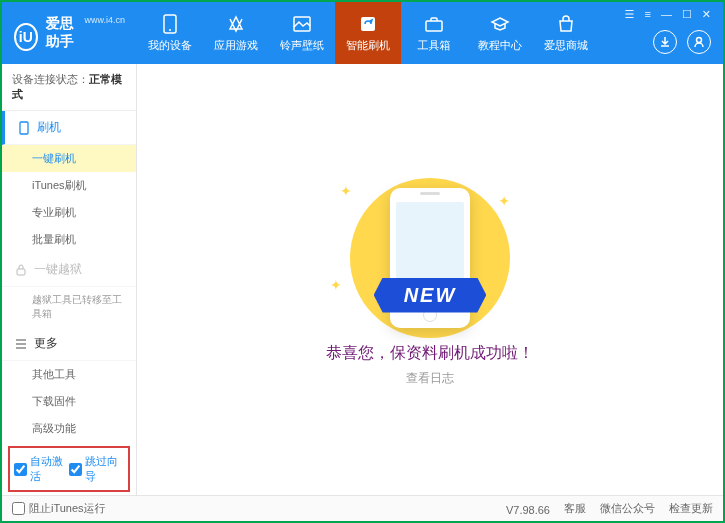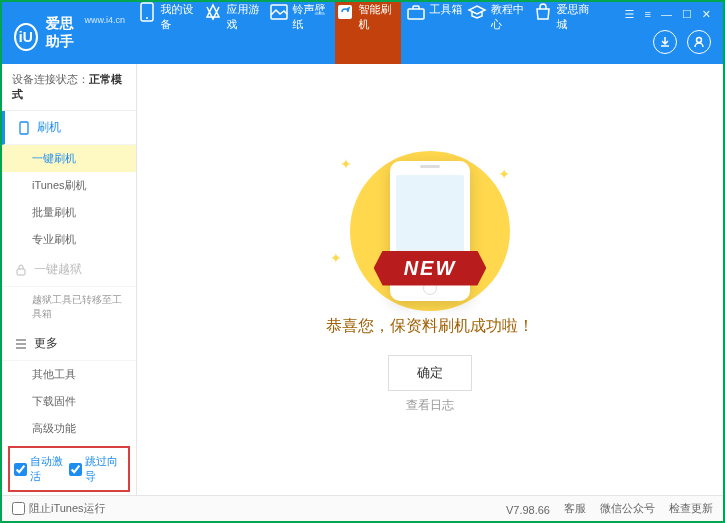--- a/index.html
+++ b/index.html
@@ -12,7 +12,7 @@
 .brand-name{font-size:14px;font-weight:bold}
 .brand-url{font-size:9px;opacity:.8}
 .nav{display:flex;height:100%}
-.nav-item{width:66px;display:flex;flex-direction:row;justify-content:center;gap:4px;cursor:pointer;font-size:11px}
+.nav-item{width:66px;display:flex;flex-direction:column;align-items:center;justify-content:center;gap:4px;cursor:pointer;font-size:11px}
 .nav-item.active{background:#c2410c}
 .nav-icon{width:20px;height:20px;display:flex;align-items:center;justify-content:center}
 .window-controls{margin-left:auto;display:flex;align-items:flex-start;padding:6px 12px 0 0;gap:10px;font-size:11px;height:100%}

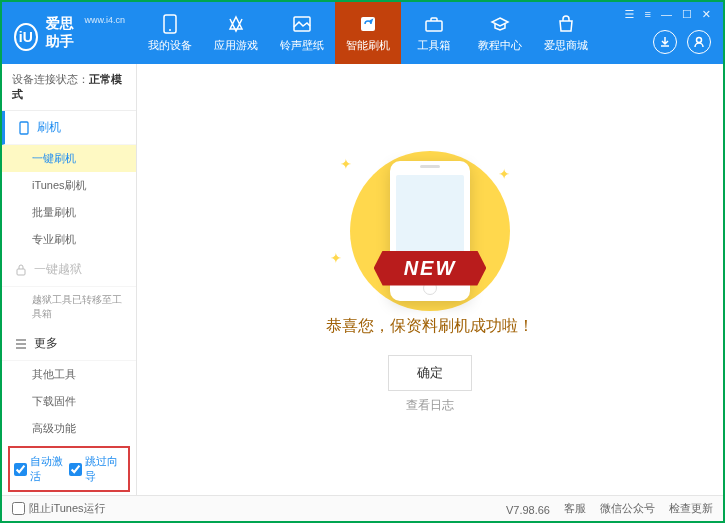--- a/index.html
+++ b/index.html
@@ -168,8 +168,8 @@
       </div>
       <div class="side-sub active">一键刷机</div>
       <div class="side-sub">iTunes刷机</div>
+      <div class="side-sub">专业刷机</div>
       <div class="side-sub">批量刷机</div>
-      <div class="side-sub">专业刷机</div>
 
       <div class="side-group" style="color:#bbb">
         <span class="icon">

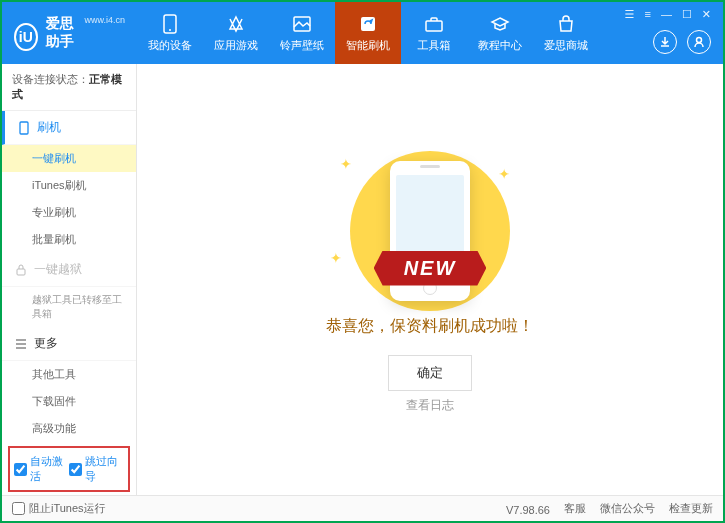--- a/index.html
+++ b/index.html
@@ -44,7 +44,7 @@
 .phone::before{content:"";position:absolute;top:4px;left:50%;transform:translateX(-50%);width:20px;height:3px;background:#ddd;border-radius:2px}
 .phone::after{content:"";position:absolute;bottom:6px;left:50%;transform:translateX(-50%);width:12px;height:12px;border:1.5px solid #ddd;border-radius:50%}
 .phone-screen{position:absolute;top:14px;left:6px;right:6px;bottom:24px;background:#e8f4fb;border-radius:2px}
-.ribbon{position:absolute;bottom:30px;background:#b91c1c;color:#fff;font-weight:bold;font-size:20px;letter-spacing:2px;padding:6px 30px;z-index:3;font-style:italic;clip-path:polygon(8% 0,92% 0,100% 50%,92% 100%,8% 100%,0 50%)}
+.ribbon{position:absolute;bottom:30px;background:#1d4ed8;color:#fff;font-weight:bold;font-size:20px;letter-spacing:2px;padding:6px 30px;z-index:3;font-style:italic;clip-path:polygon(8% 0,92% 0,100% 50%,92% 100%,8% 100%,0 50%)}
 .sparkle{position:absolute;color:#ffd84d;font-size:14px}
 .s1{top:10px;left:20px}.s2{top:20px;right:30px}.s3{bottom:50px;left:10px}
 .success-text{font-size:16px;color:#a16207;}

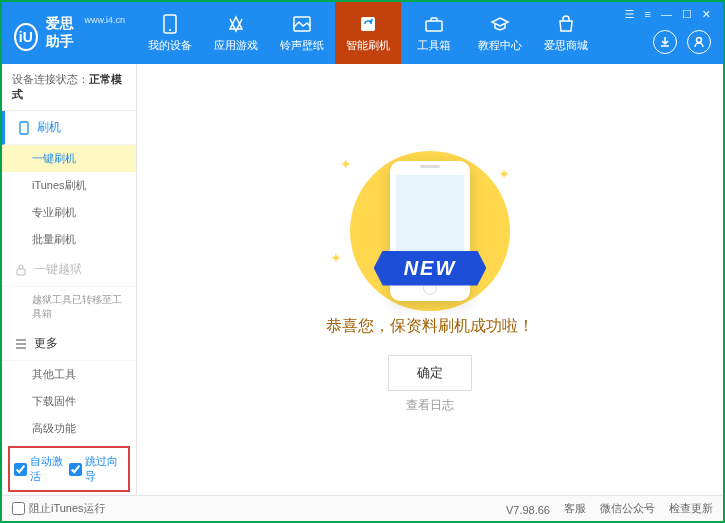--- a/index.html
+++ b/index.html
@@ -47,7 +47,7 @@
 .ribbon{position:absolute;bottom:30px;background:#1d4ed8;color:#fff;font-weight:bold;font-size:20px;letter-spacing:2px;padding:6px 30px;z-index:3;font-style:italic;clip-path:polygon(8% 0,92% 0,100% 50%,92% 100%,8% 100%,0 50%)}
 .sparkle{position:absolute;color:#ffd84d;font-size:14px}
 .s1{top:10px;left:20px}.s2{top:20px;right:30px}.s3{bottom:50px;left:10px}
-.success-text{font-size:16px;color:#a16207;}
+.success-text{font-size:16px;color:#701a75;}
 .confirm-btn{margin-top:18px;padding:8px 28px;border:1px solid #ddd;background:#fff;cursor:pointer;font-size:13px;color:#333}
 .log-link{margin-top:6px;color:#999;font-size:12px;cursor:pointer}
 .footer{height:26px;border-top:1px solid #e5e5e5;display:flex;align-items:center;padding:0 10px;font-size:11px;color:#666;background:#fafafa}

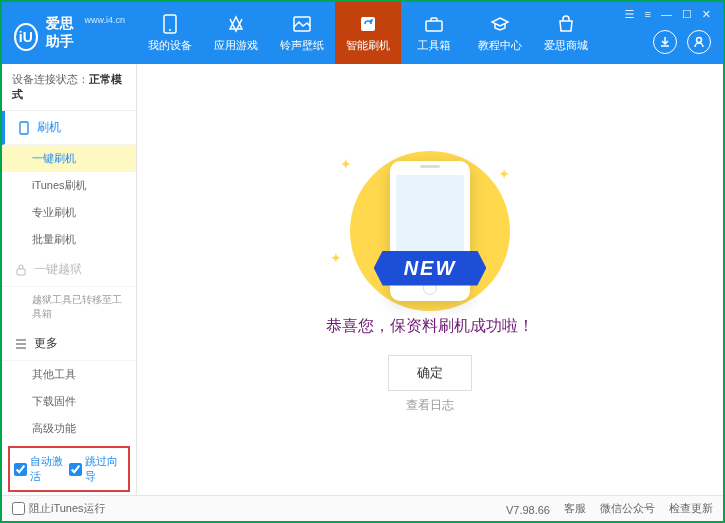--- a/index.html
+++ b/index.html
@@ -228,7 +228,6 @@
         <div class="ribbon">NEW</div>
       </div>
       <div class="success-text">恭喜您，保资料刷机成功啦！</div>
-      <button class="confirm-btn">确定</button>
       <div class="log-link">查看日志</div>
     </div>
   </div>

